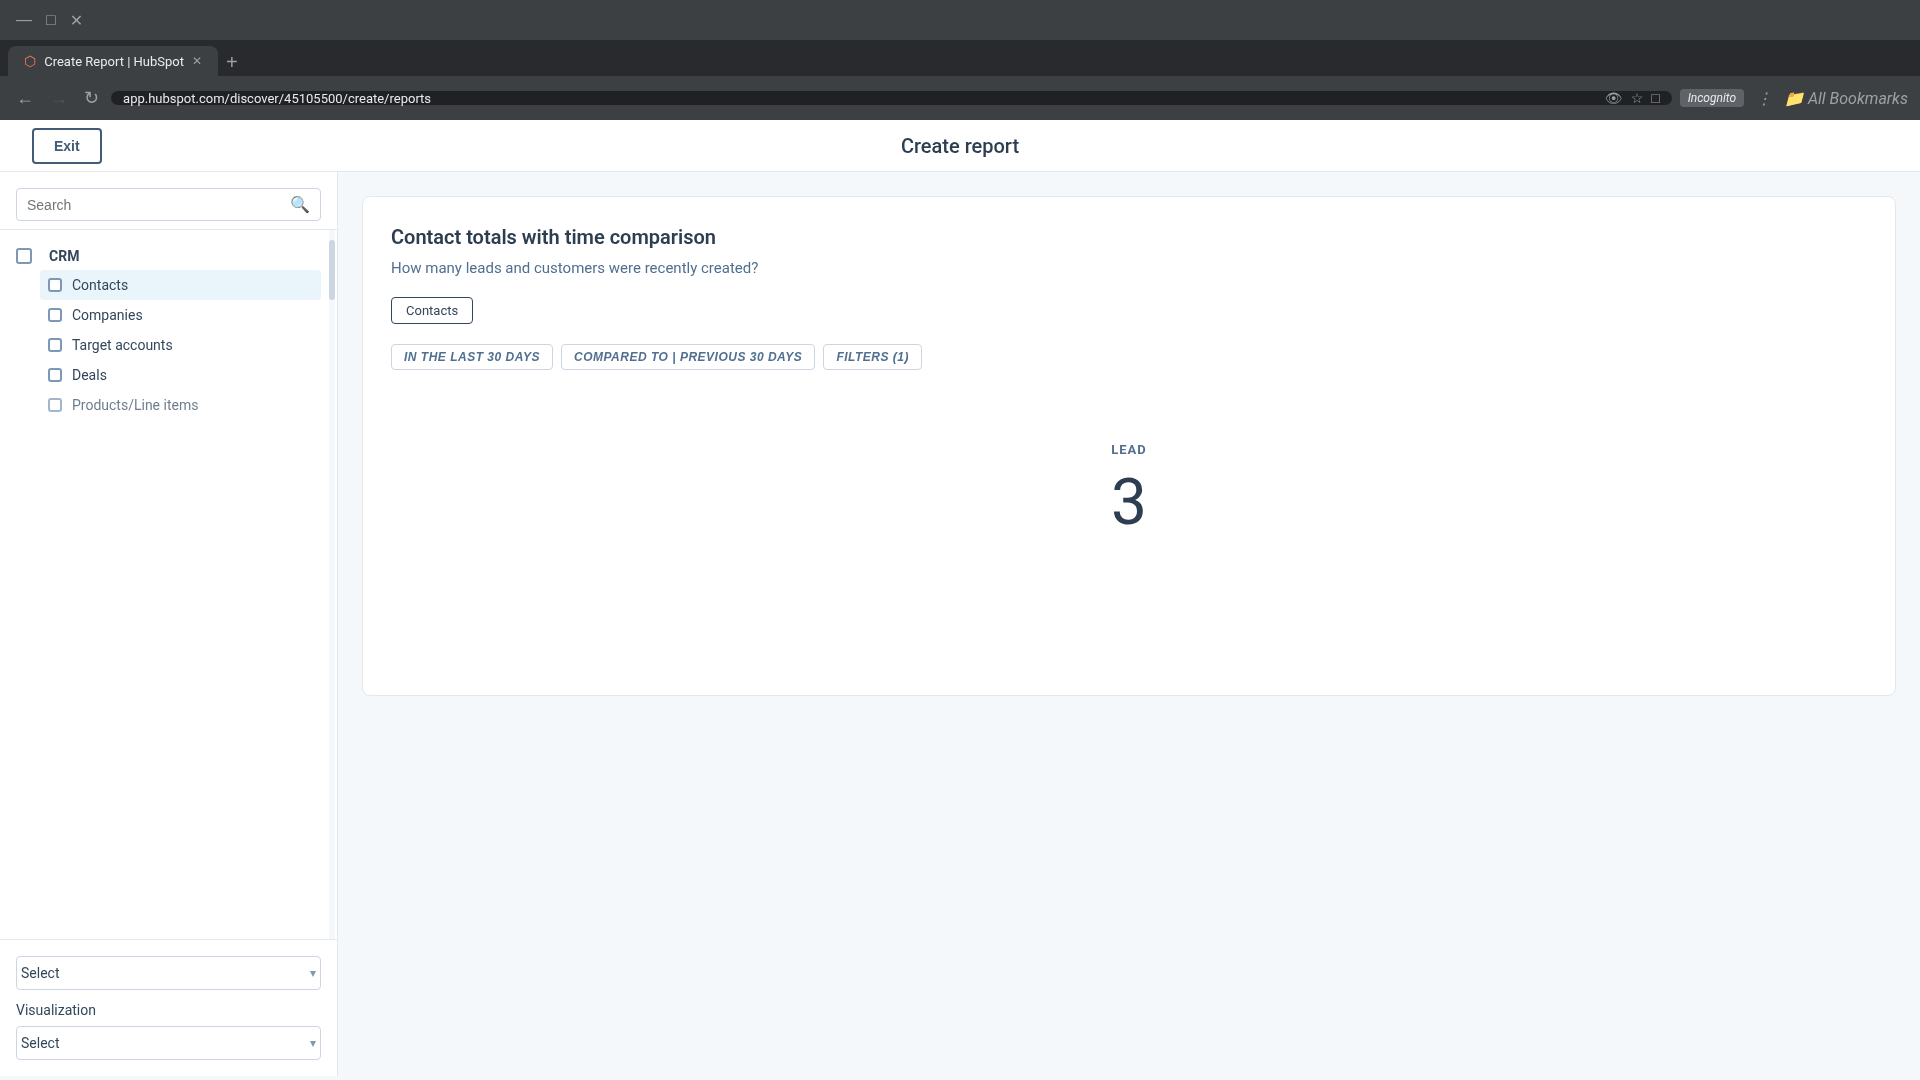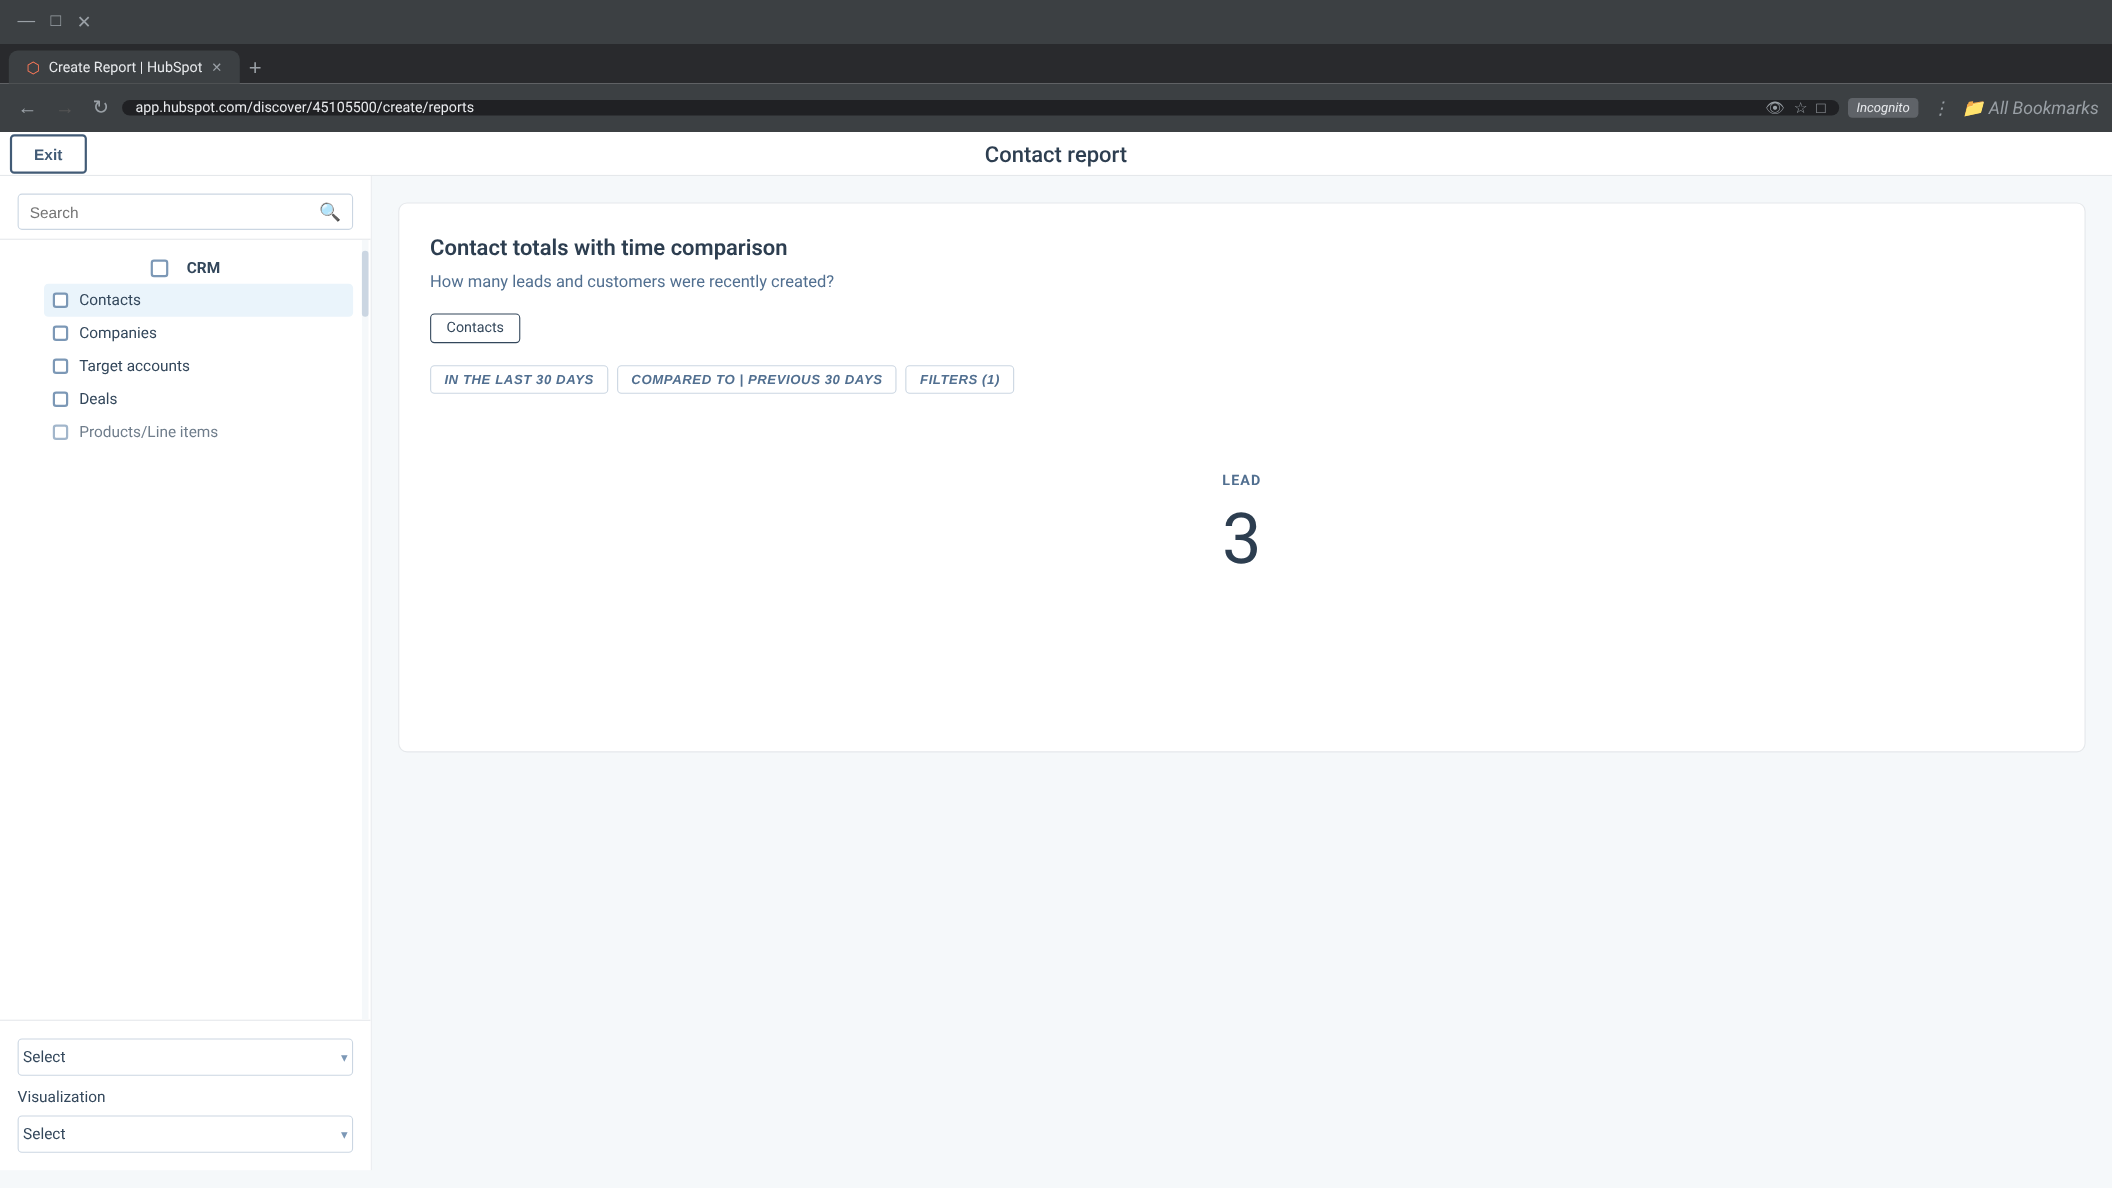--- a/index.html
+++ b/index.html
@@ -122,10 +122,10 @@
     
     .app-header {
       background: #fff;
-      height: 40px;
-      display: flex;
-      align-items: center;
-      padding: 0 9px;
+      height: 52px;
+      display: flex;
+      align-items: center;
+      padding: 0 32px;
       border-bottom: 1px solid #e5e8eb;
       position: relative;
     }

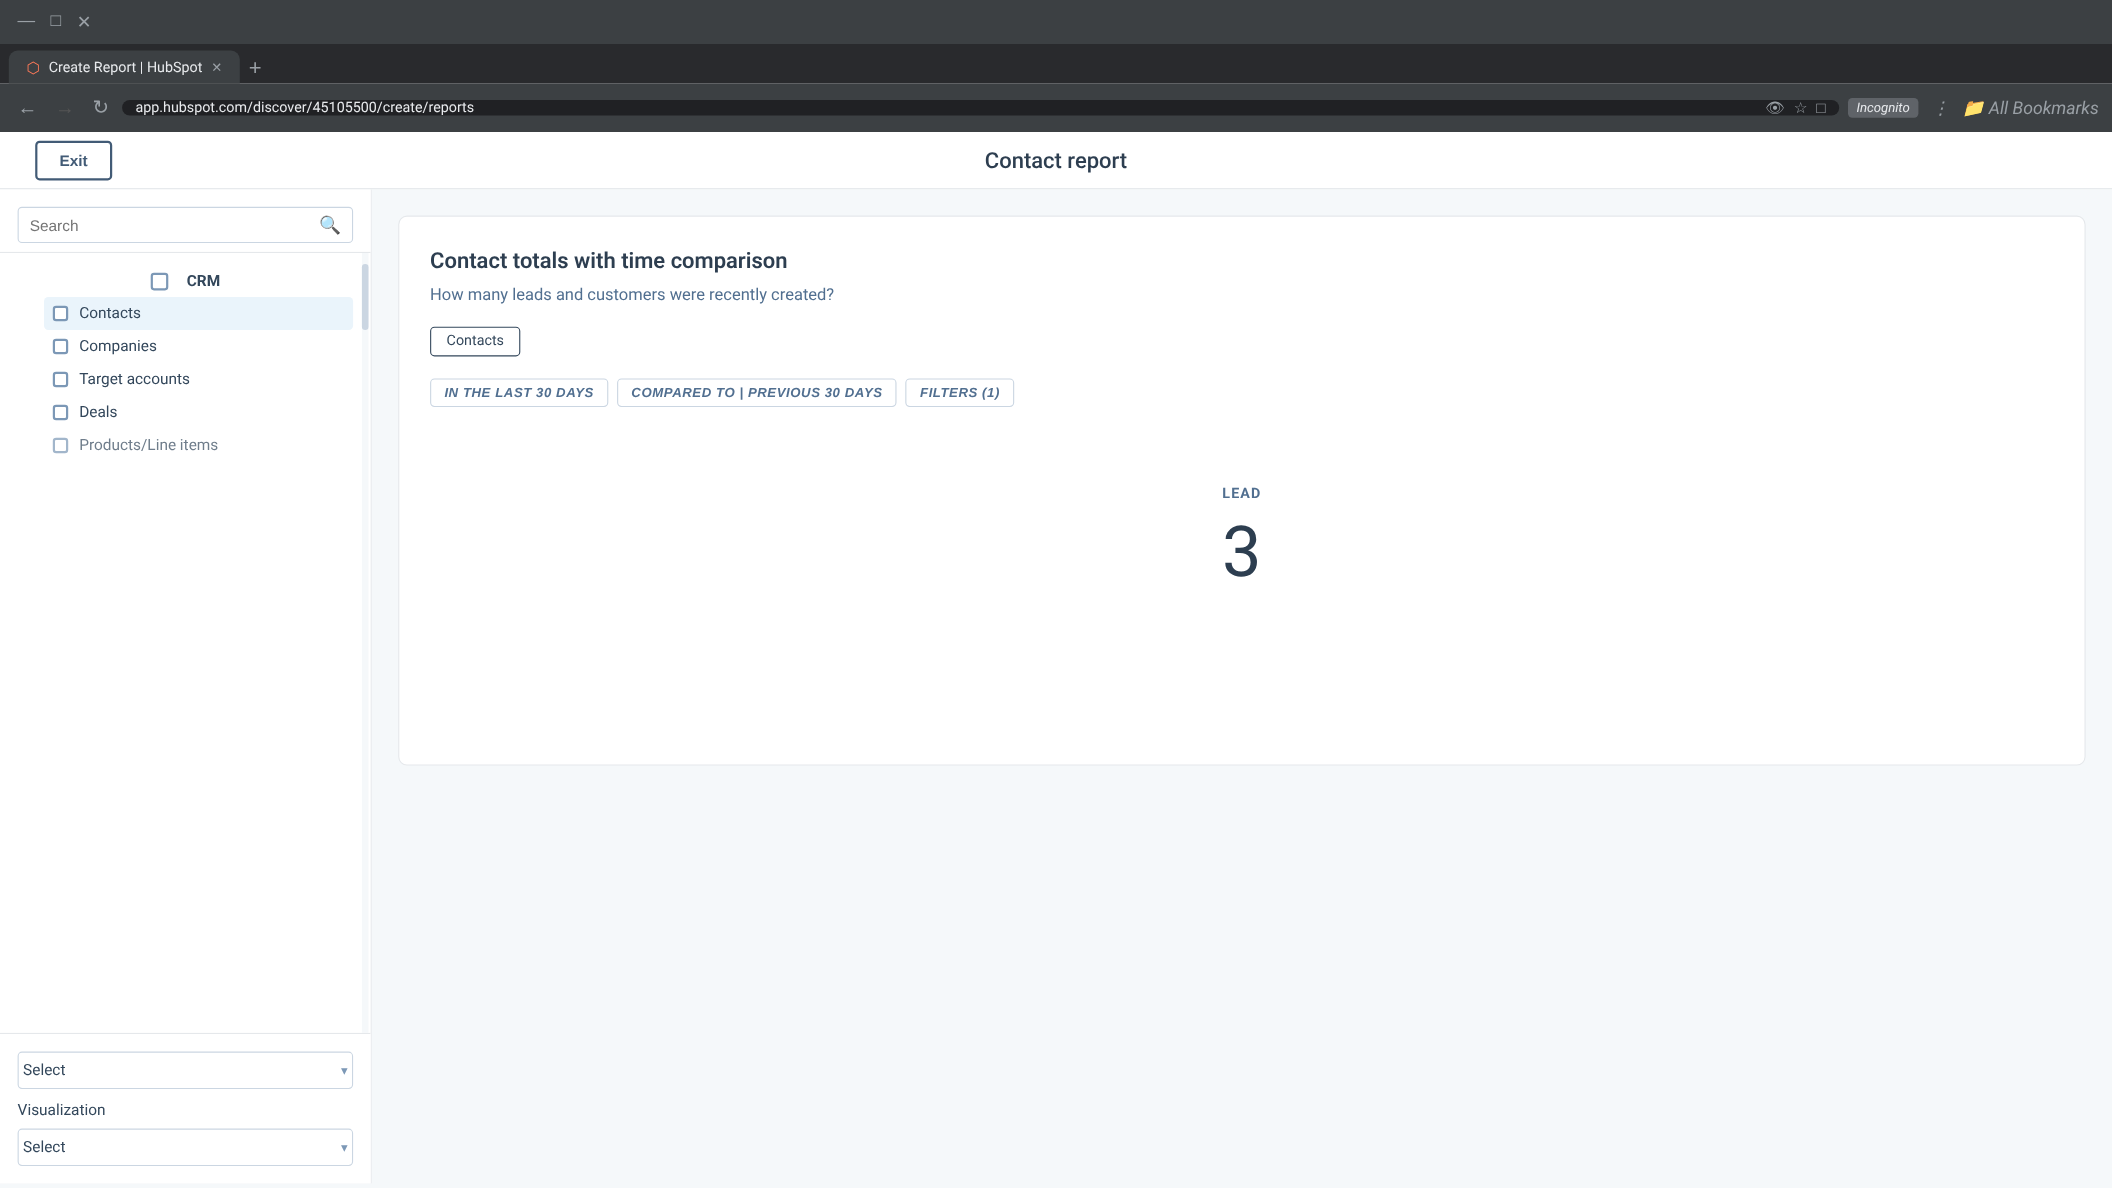--- a/index.html
+++ b/index.html
@@ -420,7 +420,7 @@
 
 <div class="app-header">
   <button class="exit-btn">Exit</button>
-  <h1 class="page-title">Contact report</h1>
+  <h1 class="page-title">Create report</h1>
 </div>
 
 <div class="main-layout">

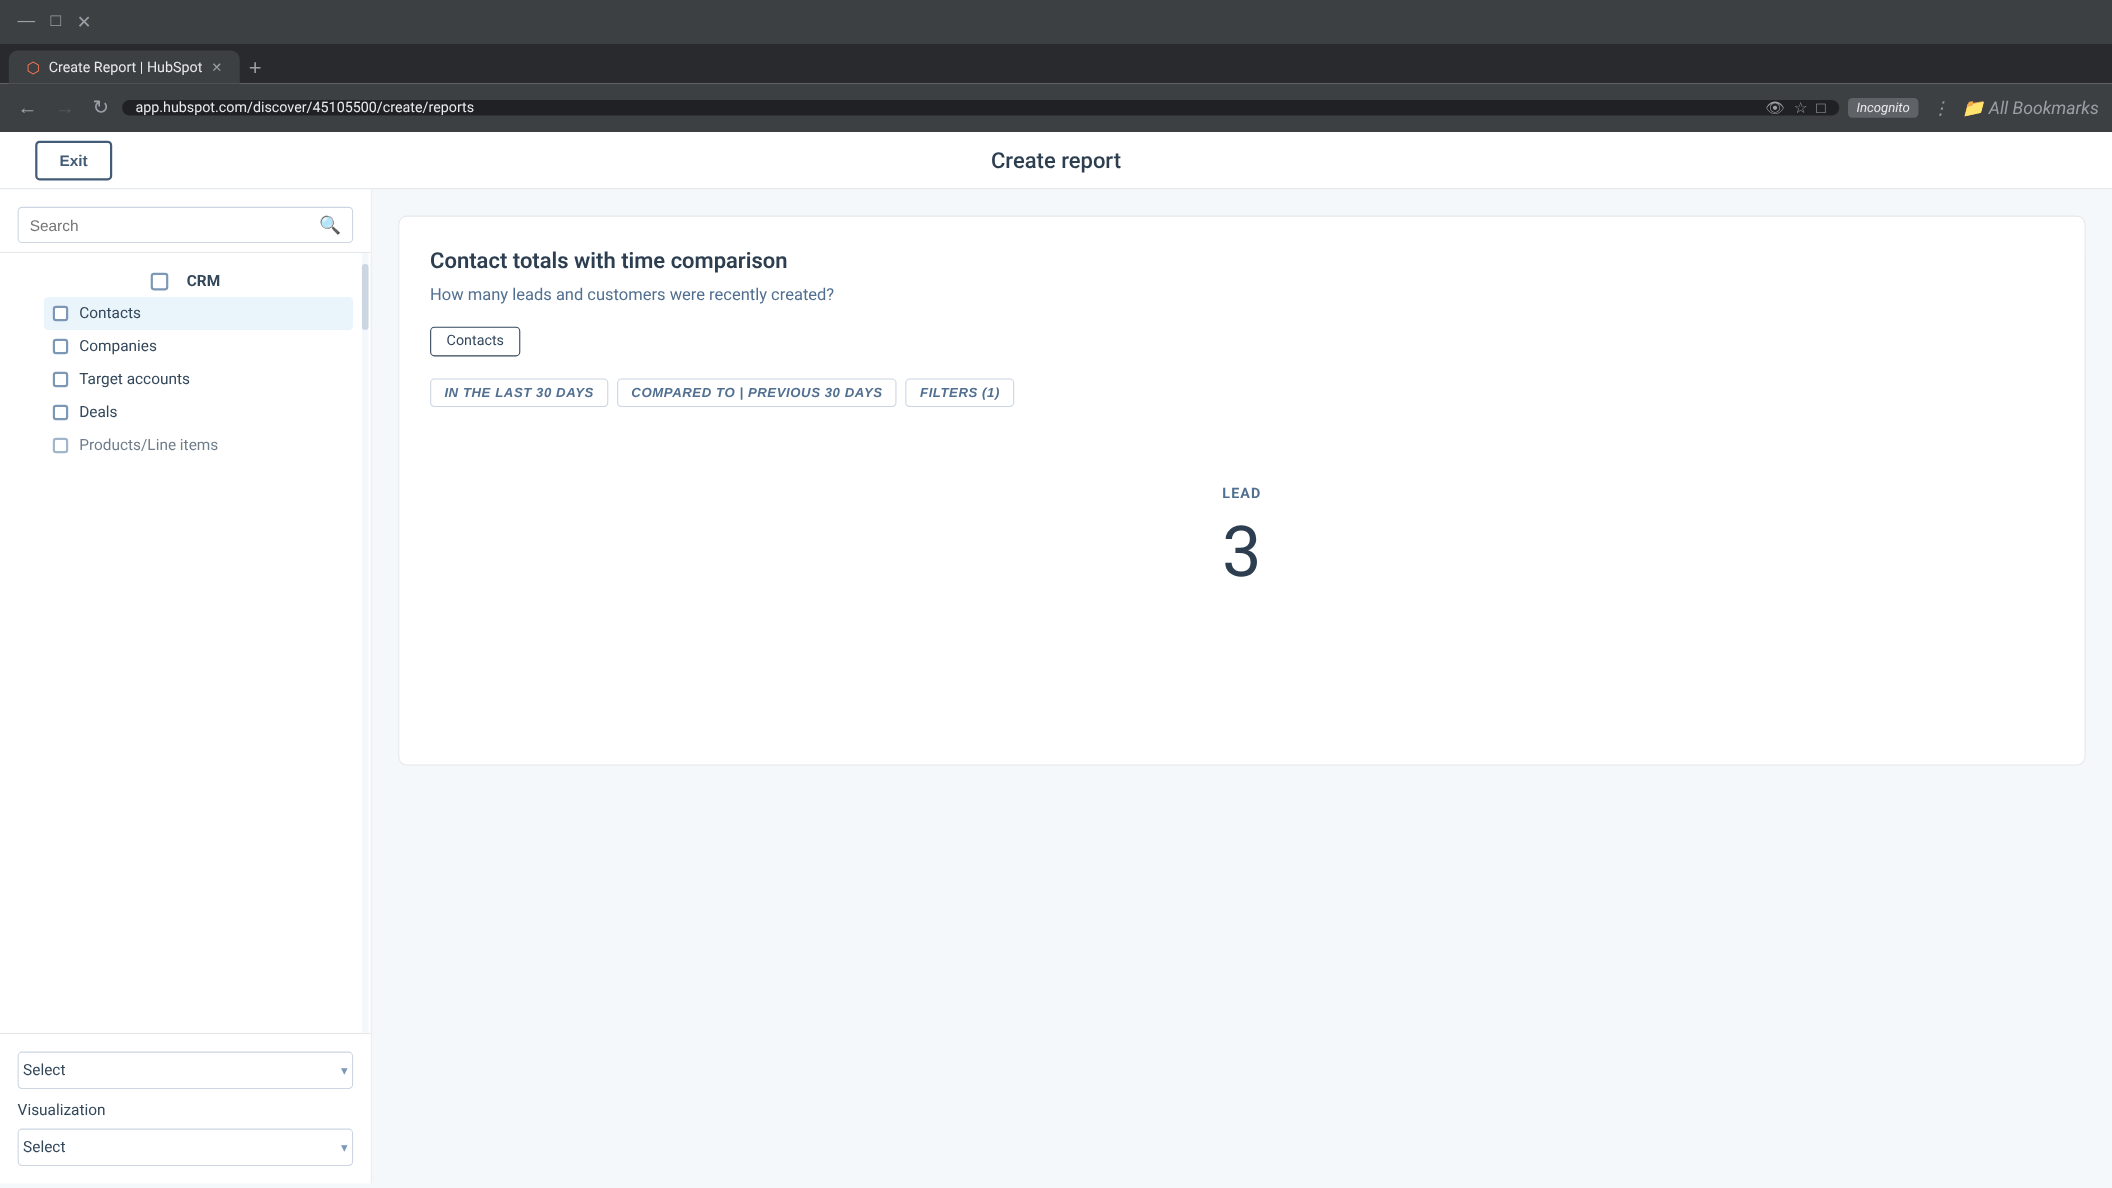--- a/index.html
+++ b/index.html
@@ -226,7 +226,6 @@
       align-items: center;
       gap: 17px;
       padding: 6px 0;
-      justify-content: center;
     }
     .checkbox {
       width: 16px;

